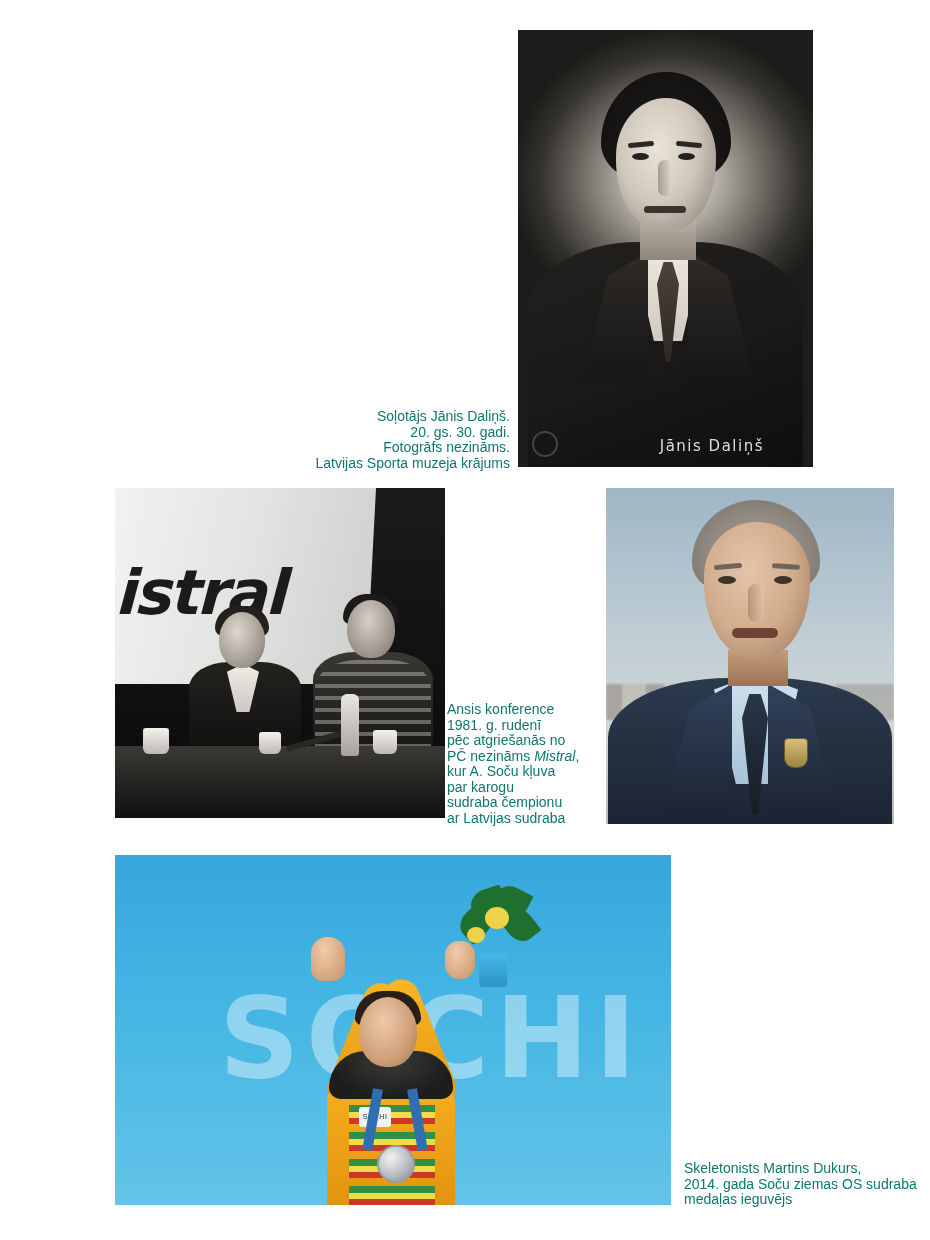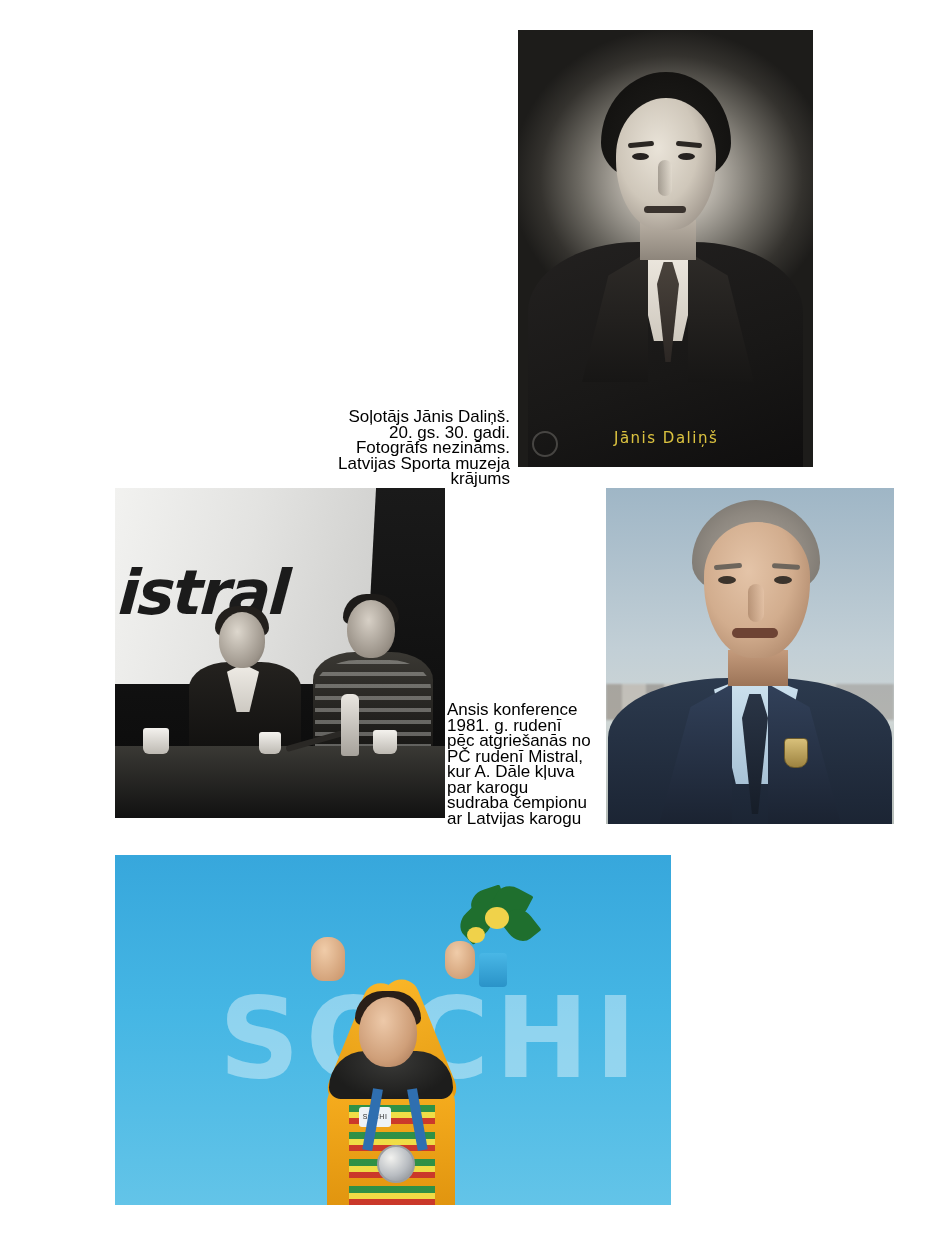--- a/index.html
+++ b/index.html
@@ -25,9 +25,9 @@
   
   .caption {
     position: absolute;
-    font-size: 17px;
+    font-size: 14px;
     line-height: 15.5px;
-    color: #000000;
+    color: #0f766e;
     white-space: pre-line;
   }
   .caption .em { }

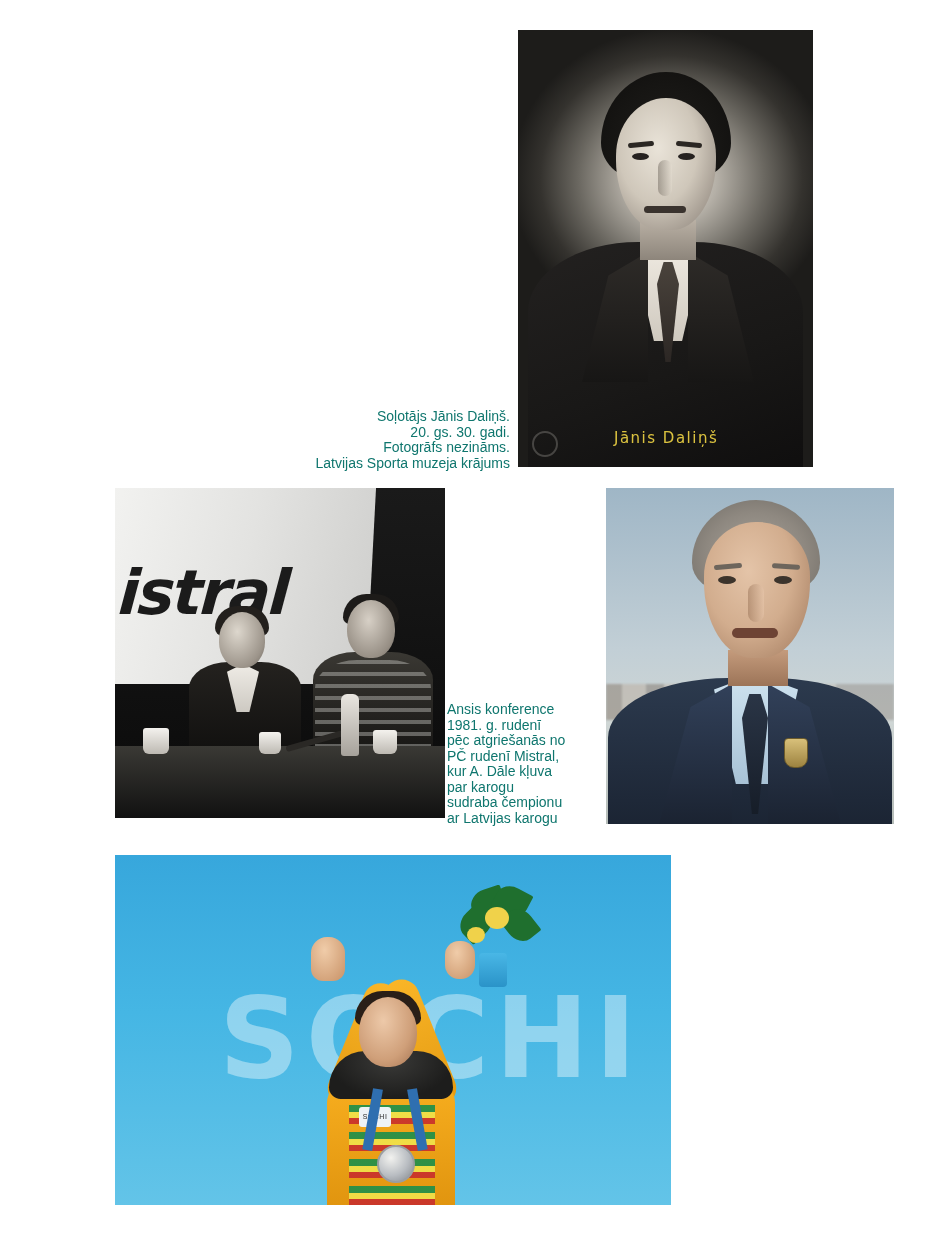--- a/index.html
+++ b/index.html
@@ -121,13 +121,13 @@
   .dalins-lapel-r { left: 170px; clip-path: polygon(0 0, 60% 18%, 100% 100%, 0 100%); }
   .dalins-sign {
     position: absolute;
-    left: 96px; bottom: 20px;
+    left: 96px; bottom: 12px;
     width: 150px;
-    text-align: left;
+    text-align: right;
     font-family: "DejaVu Sans", sans-serif;
     font-size: 15px;
     letter-spacing: 1.5px;
-    color: #fde047;
+    color: #ffffff;
     opacity: .85;
   }
   .dalins-stamp {

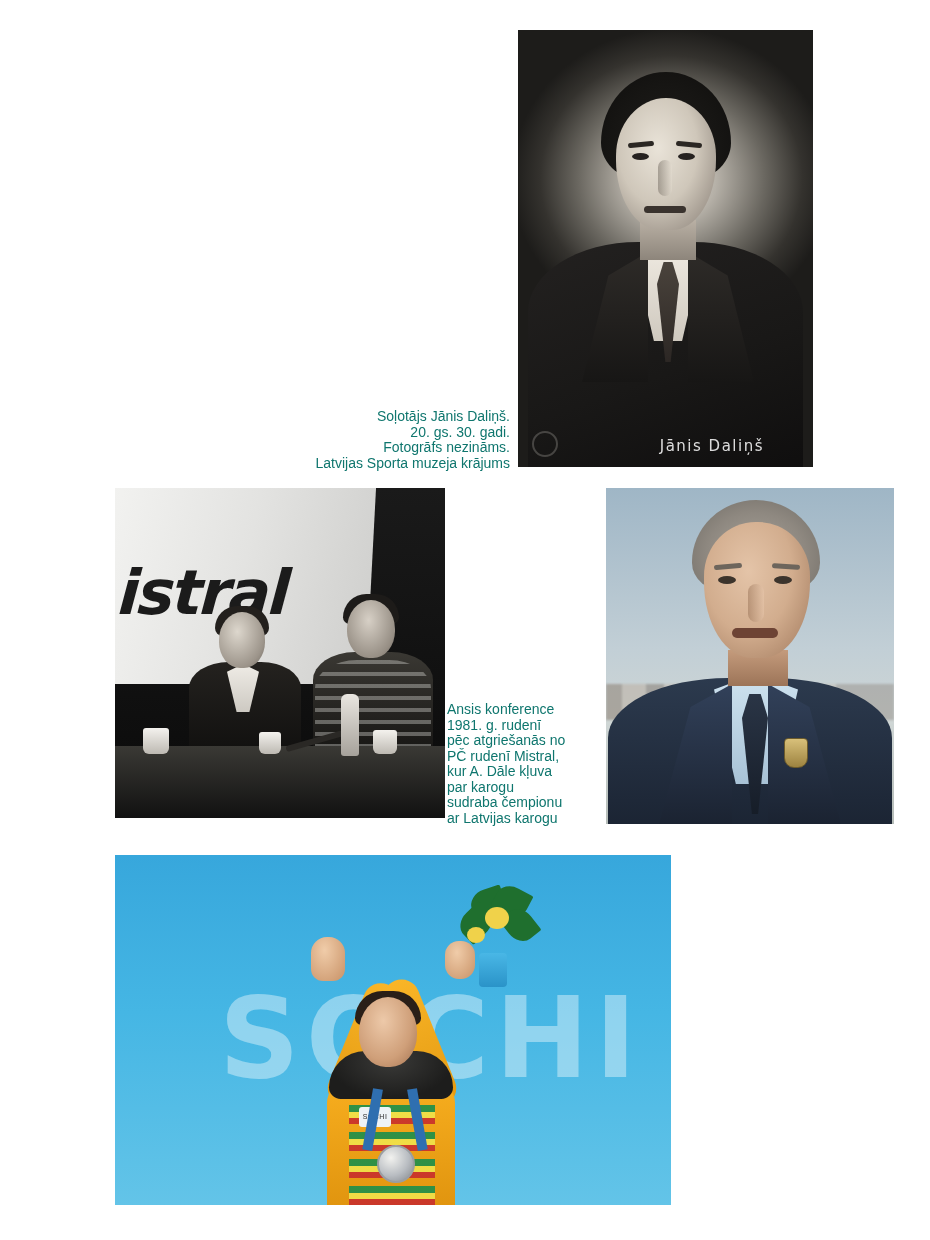--- a/index.html
+++ b/index.html
@@ -548,7 +548,7 @@
     <div class="press-cup3"></div>
   </div>
 
-  <div class="caption cap-left" id="cap-press"><span>Ansis konference</span><br><span>1981. g. rudenī</span><br><span>pēc atgriešanās no</span><br><span>PČ rudenī </span><span class="em">Mistral</span><span>,</span><br><span>kur A. Dāle kļuva</span><br><span>par karogu</span><br><span>sudraba čempionu</span><br><span>ar Latvijas karogu</span></div>
+  <div class="caption cap-left" id="cap-press"><span>Ansis konference</span><br><span>1981. g. rudenī</span><br><span>pēc atgriešanās no</span><br><span>PČ nezināms </span><span class="em">Mistral</span><span>,</span><br><span>kur A. Dāle kļuva</span><br><span>par karogu</span><br><span>sudraba čempionu</span><br><span>ar Latvijas karogu</span></div>
 
   <div id="fig-dale">
     <div class="dale-sky"></div>

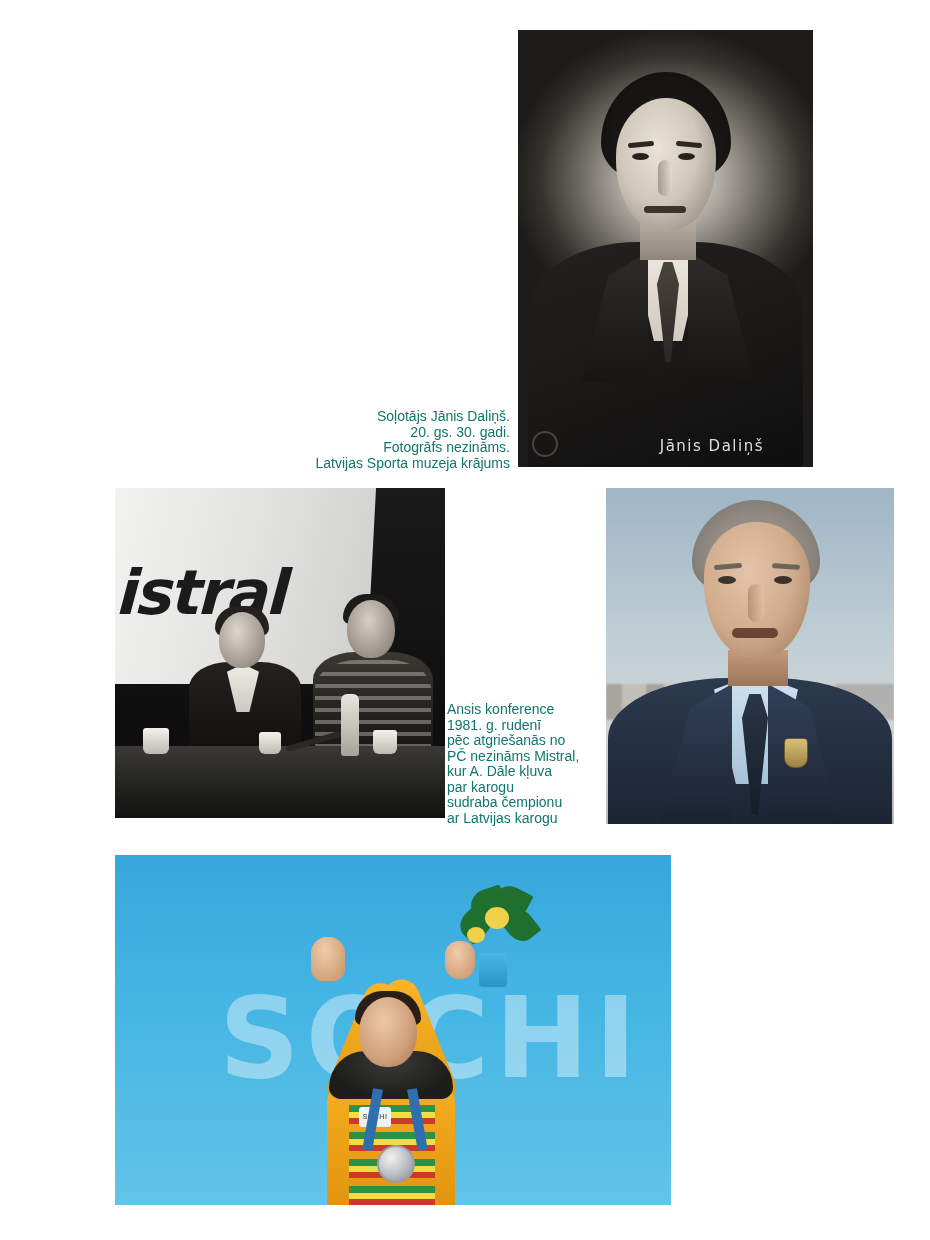--- a/index.html
+++ b/index.html
@@ -30,7 +30,7 @@
     color: #0f766e;
     white-space: pre-line;
   }
-  .caption .em { }
+  .caption .em { font-style: italic; }
   .cap-right { text-align: right; }
   .cap-left  { text-align: left; }
 

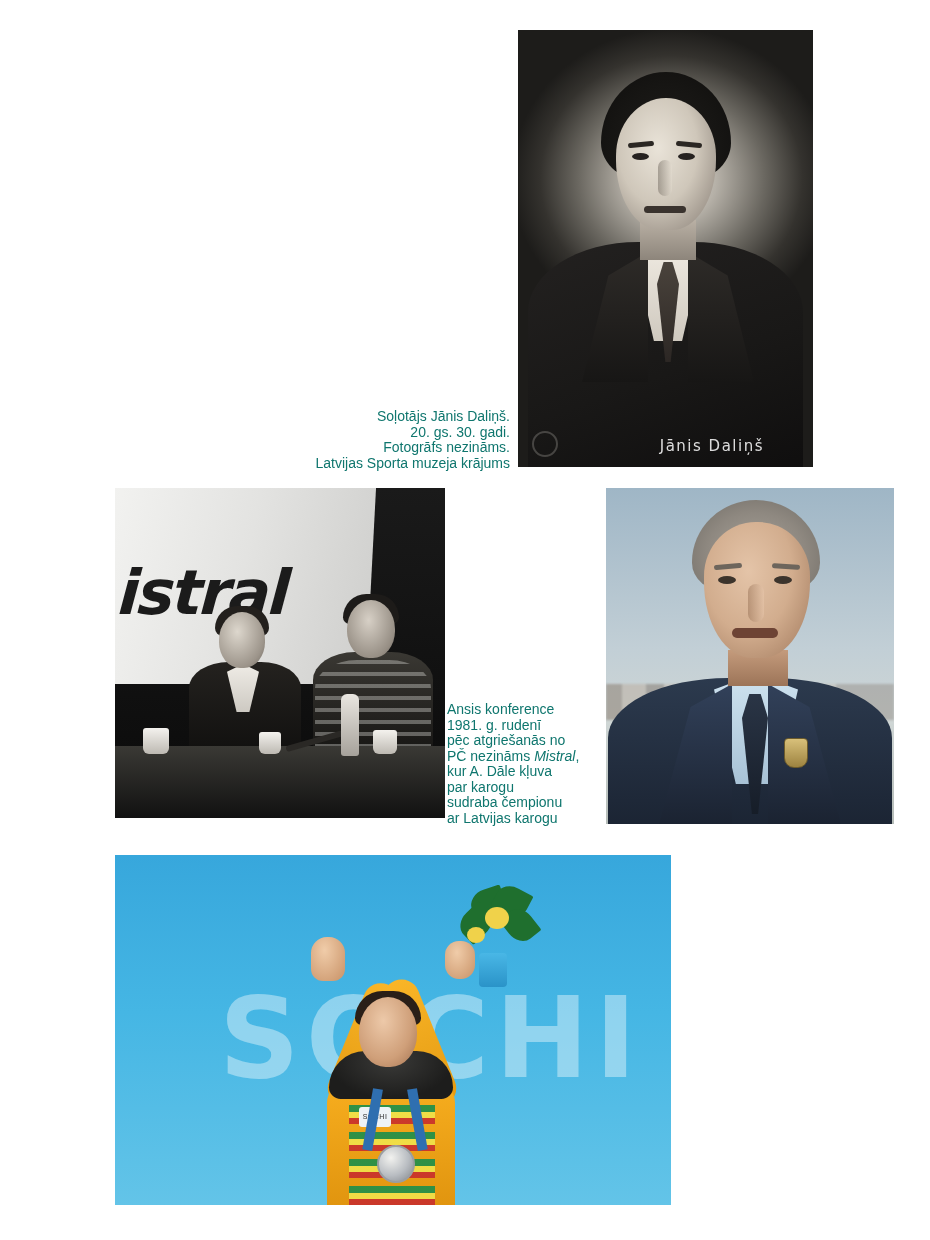--- a/index.html
+++ b/index.html
@@ -548,7 +548,7 @@
     <div class="press-cup3"></div>
   </div>
 
-  <div class="caption cap-left" id="cap-press"><span>Ansis konference</span><br><span>1981. g. rudenī</span><br><span>pēc atgriešanās no</span><br><span>PČ nezināms </span><span class="em">Mistral</span><span>,</span><br><span>kur A. Dāle kļuva</span><br><span>par karogu</span><br><span>sudraba čempionu</span><br><span>ar Latvijas karogu</span></div>
+  <div class="caption cap-left" id="cap-press"><span>Ansis konference</span><br><span>1981. g. rudenī</span><br><span>pēc atgriešanās no</span><br><span>PČ nezināms </span><span class="em">Mistral</span><span>,</span><br><span>kur A. Soču kļuva</span><br><span>par karogu</span><br><span>sudraba čempionu</span><br><span>ar Latvijas karogu</span></div>
 
   <div id="fig-dale">
     <div class="dale-sky"></div>

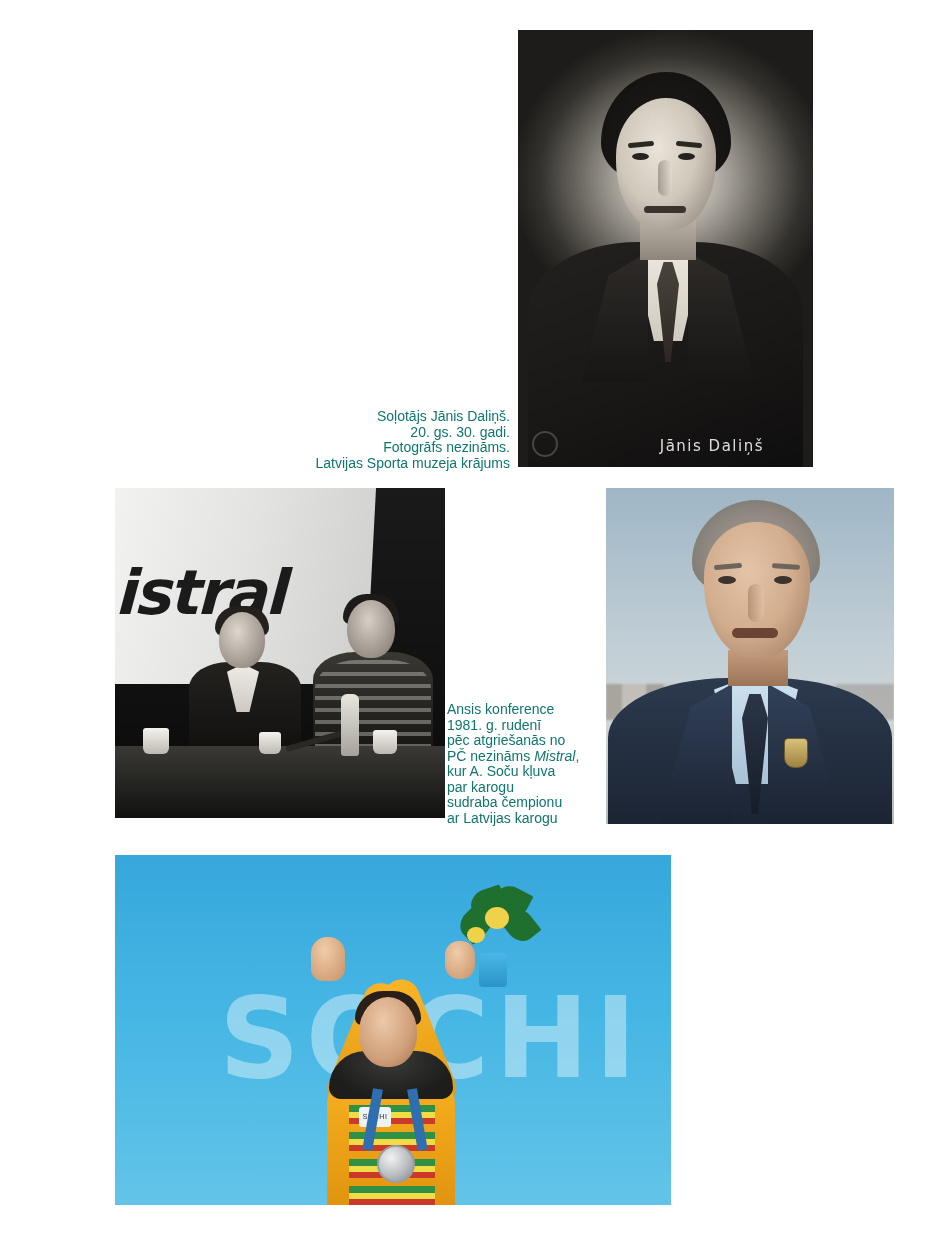--- a/index.html
+++ b/index.html
@@ -548,7 +548,7 @@
     <div class="press-cup3"></div>
   </div>
 
-  <div class="caption cap-left" id="cap-press"><span>Ansis konference</span><br><span>1981. g. rudenī</span><br><span>pēc atgriešanās no</span><br><span>PČ nezināms </span><span class="em">Mistral</span><span>,</span><br><span>kur A. Soču kļuva</span><br><span>par karogu</span><br><span>sudraba čempionu</span><br><span>ar Latvijas karogu</span></div>
+  <div class="caption cap-left" id="cap-press"><span>Ansis konference</span><br><span>1981. g. rudenī</span><br><span>pēc atgriešanās no</span><br><span>PČ nezināms </span><span class="em">Mistral</span><span>,</span><br><span>kur A. Soču kļuva</span><br><span>par karogu</span><br><span>sudraba čempionu</span><br><span>ar Latvijas sudraba</span></div>
 
   <div id="fig-dale">
     <div class="dale-sky"></div>

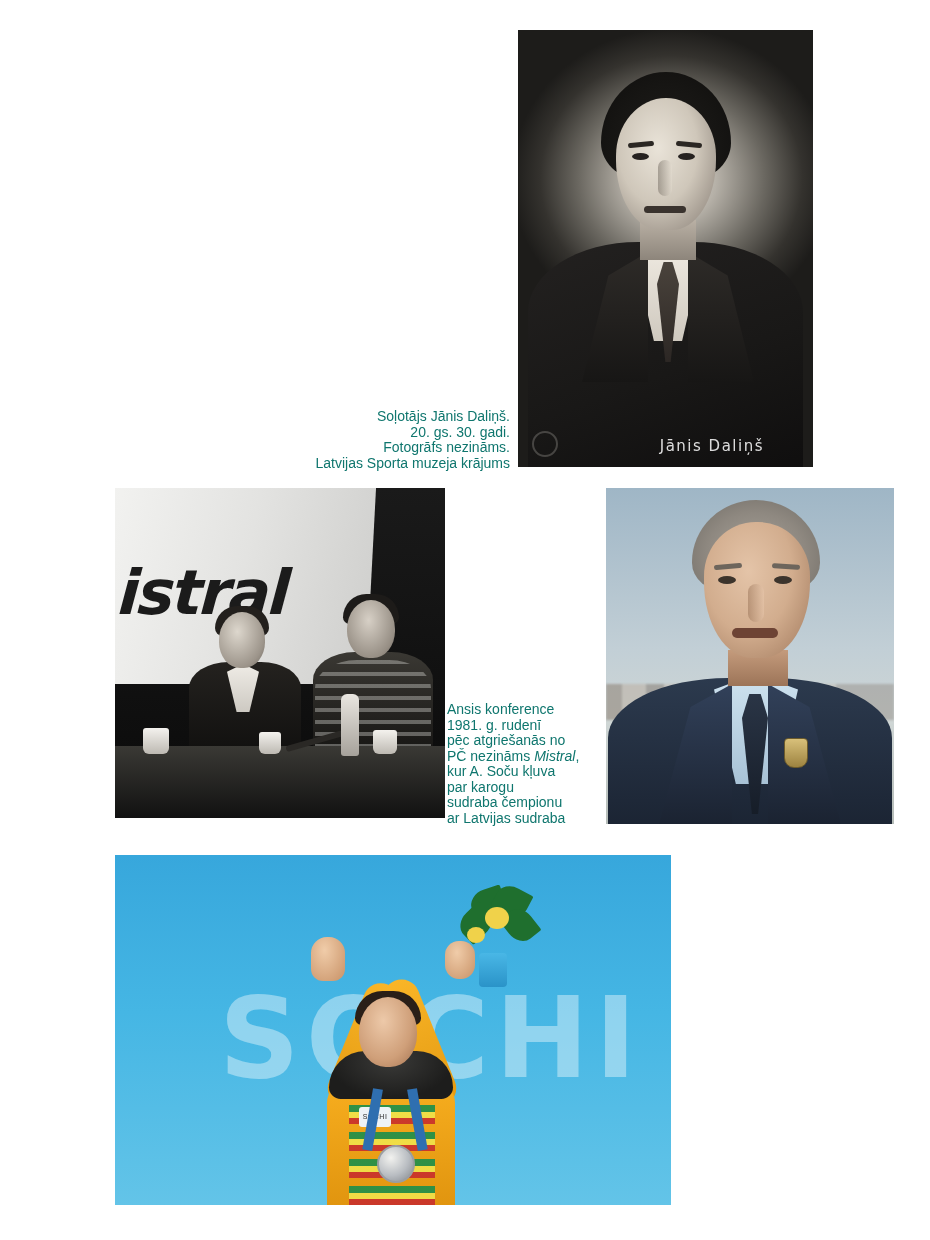--- a/index.html
+++ b/index.html
@@ -602,6 +602,9 @@
     <div class="sochi-medal"></div>
   </div>
 
+  <div class="caption cap-left" id="cap-sochi">Skeletonists Martins Dukurs,
+2014. gada Soču ziemas OS sudraba
+medaļas ieguvējs</div>
 
 </div>
 

